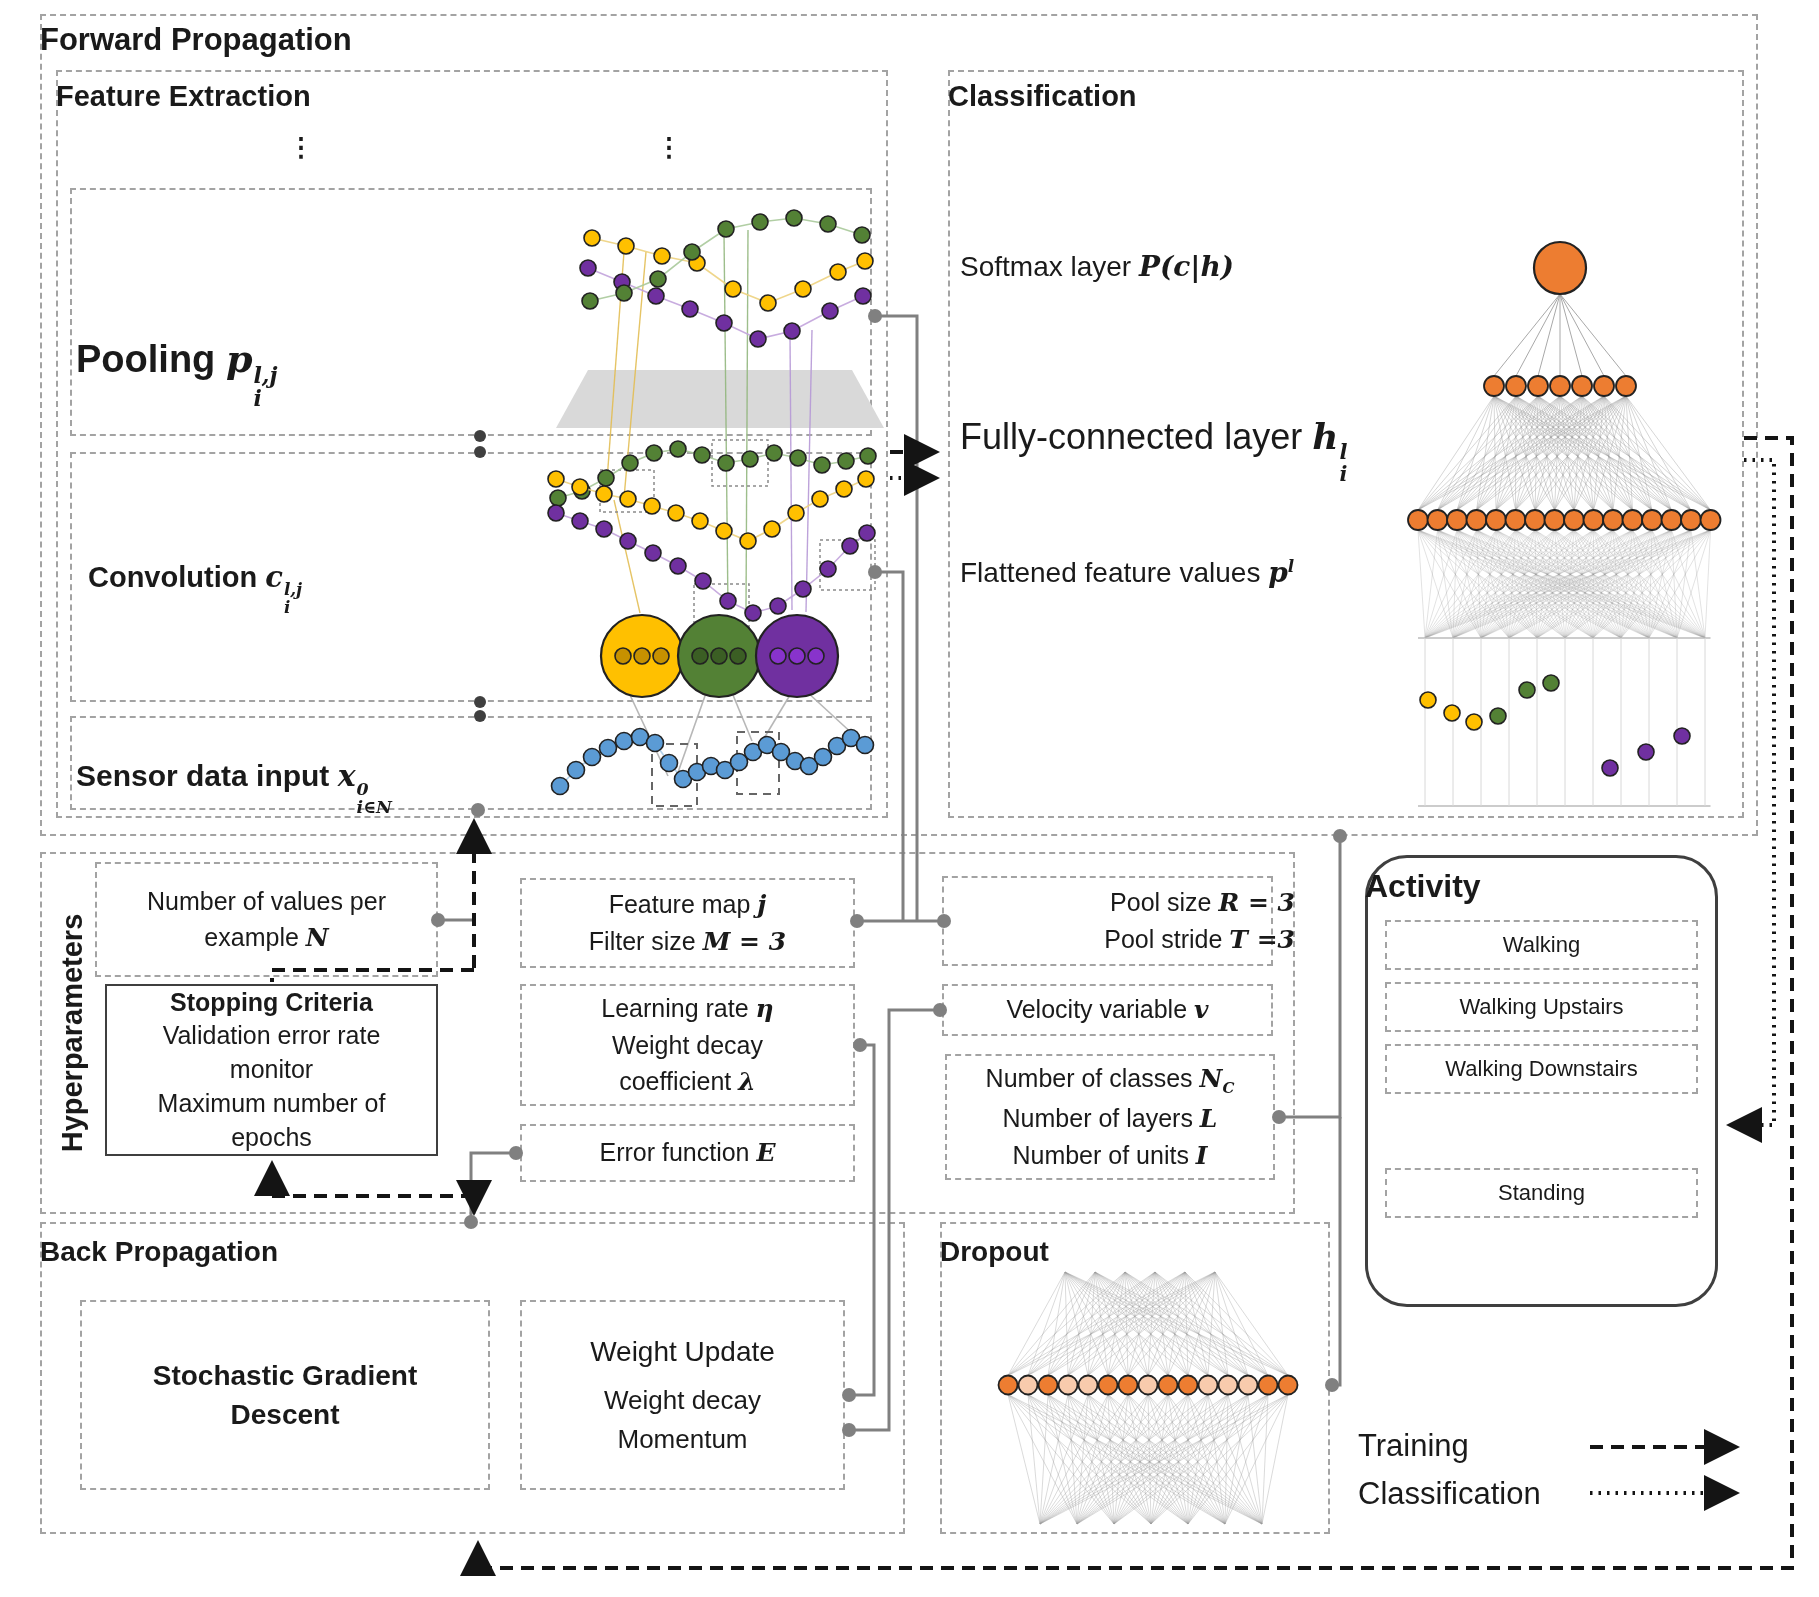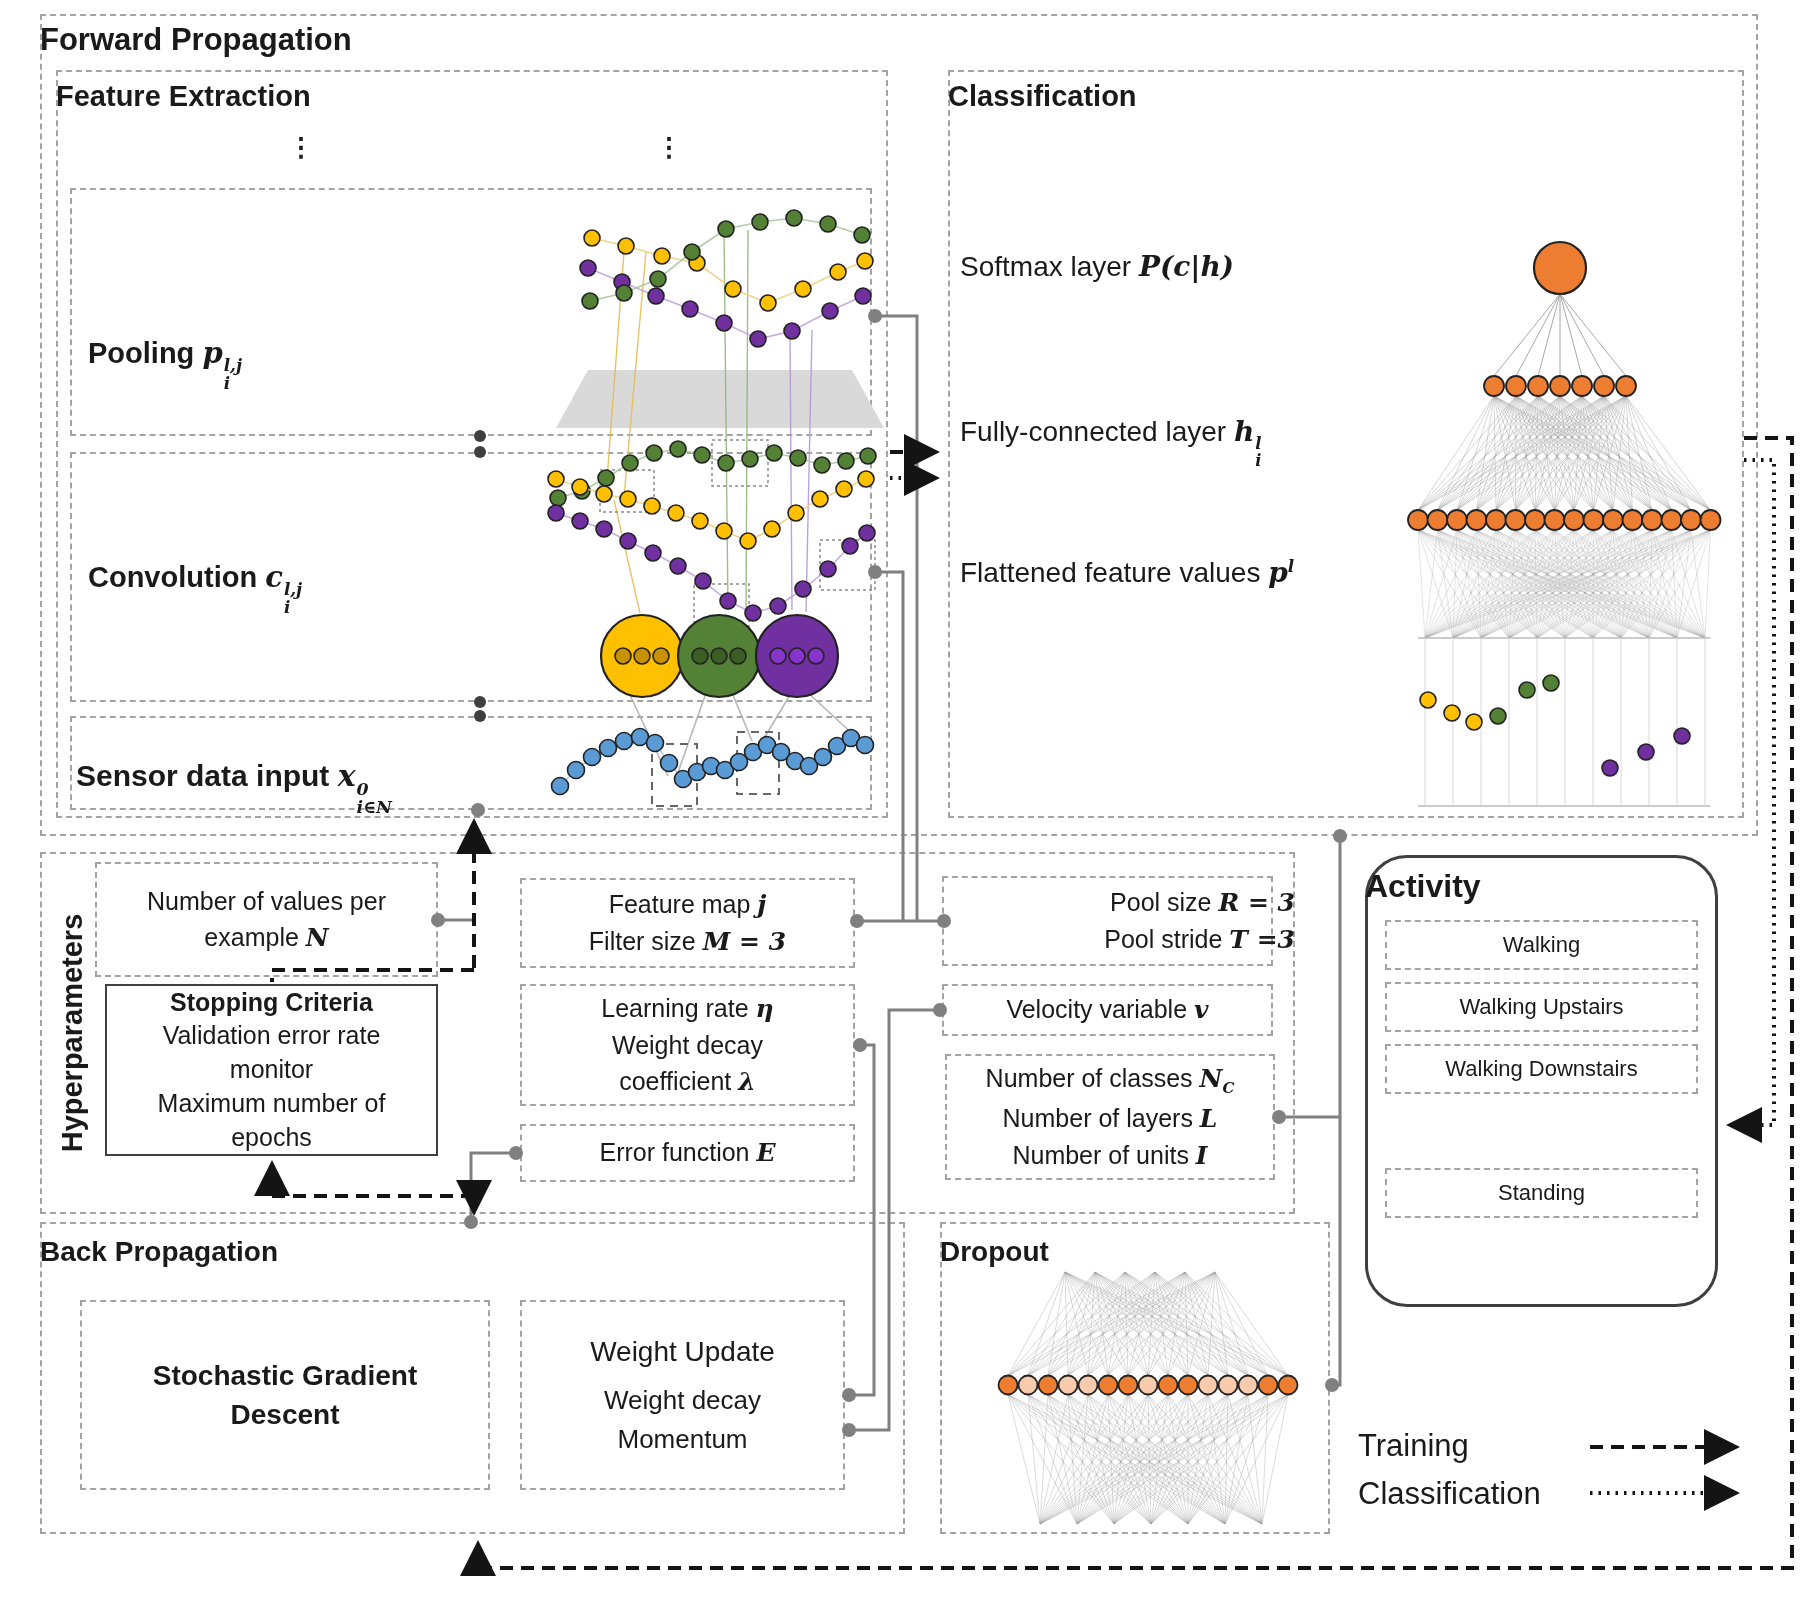--- a/index.html
+++ b/index.html
@@ -54,7 +54,7 @@
   <div class="lbl dots3" style="left:288px;top:132px;">⋮</div>
   <div class="lbl dots3" style="left:656px;top:132px;">⋮</div>
 
-  <div class="lbl big" style="left:88px;top:336px;font-size:29px;">
+  <div class="lbl big" style="left:76px;top:336px;font-size:38px;">
     <span>Pooling</span>
     <span class="m">p</span><span class="ss">
         <span>l,j</span>

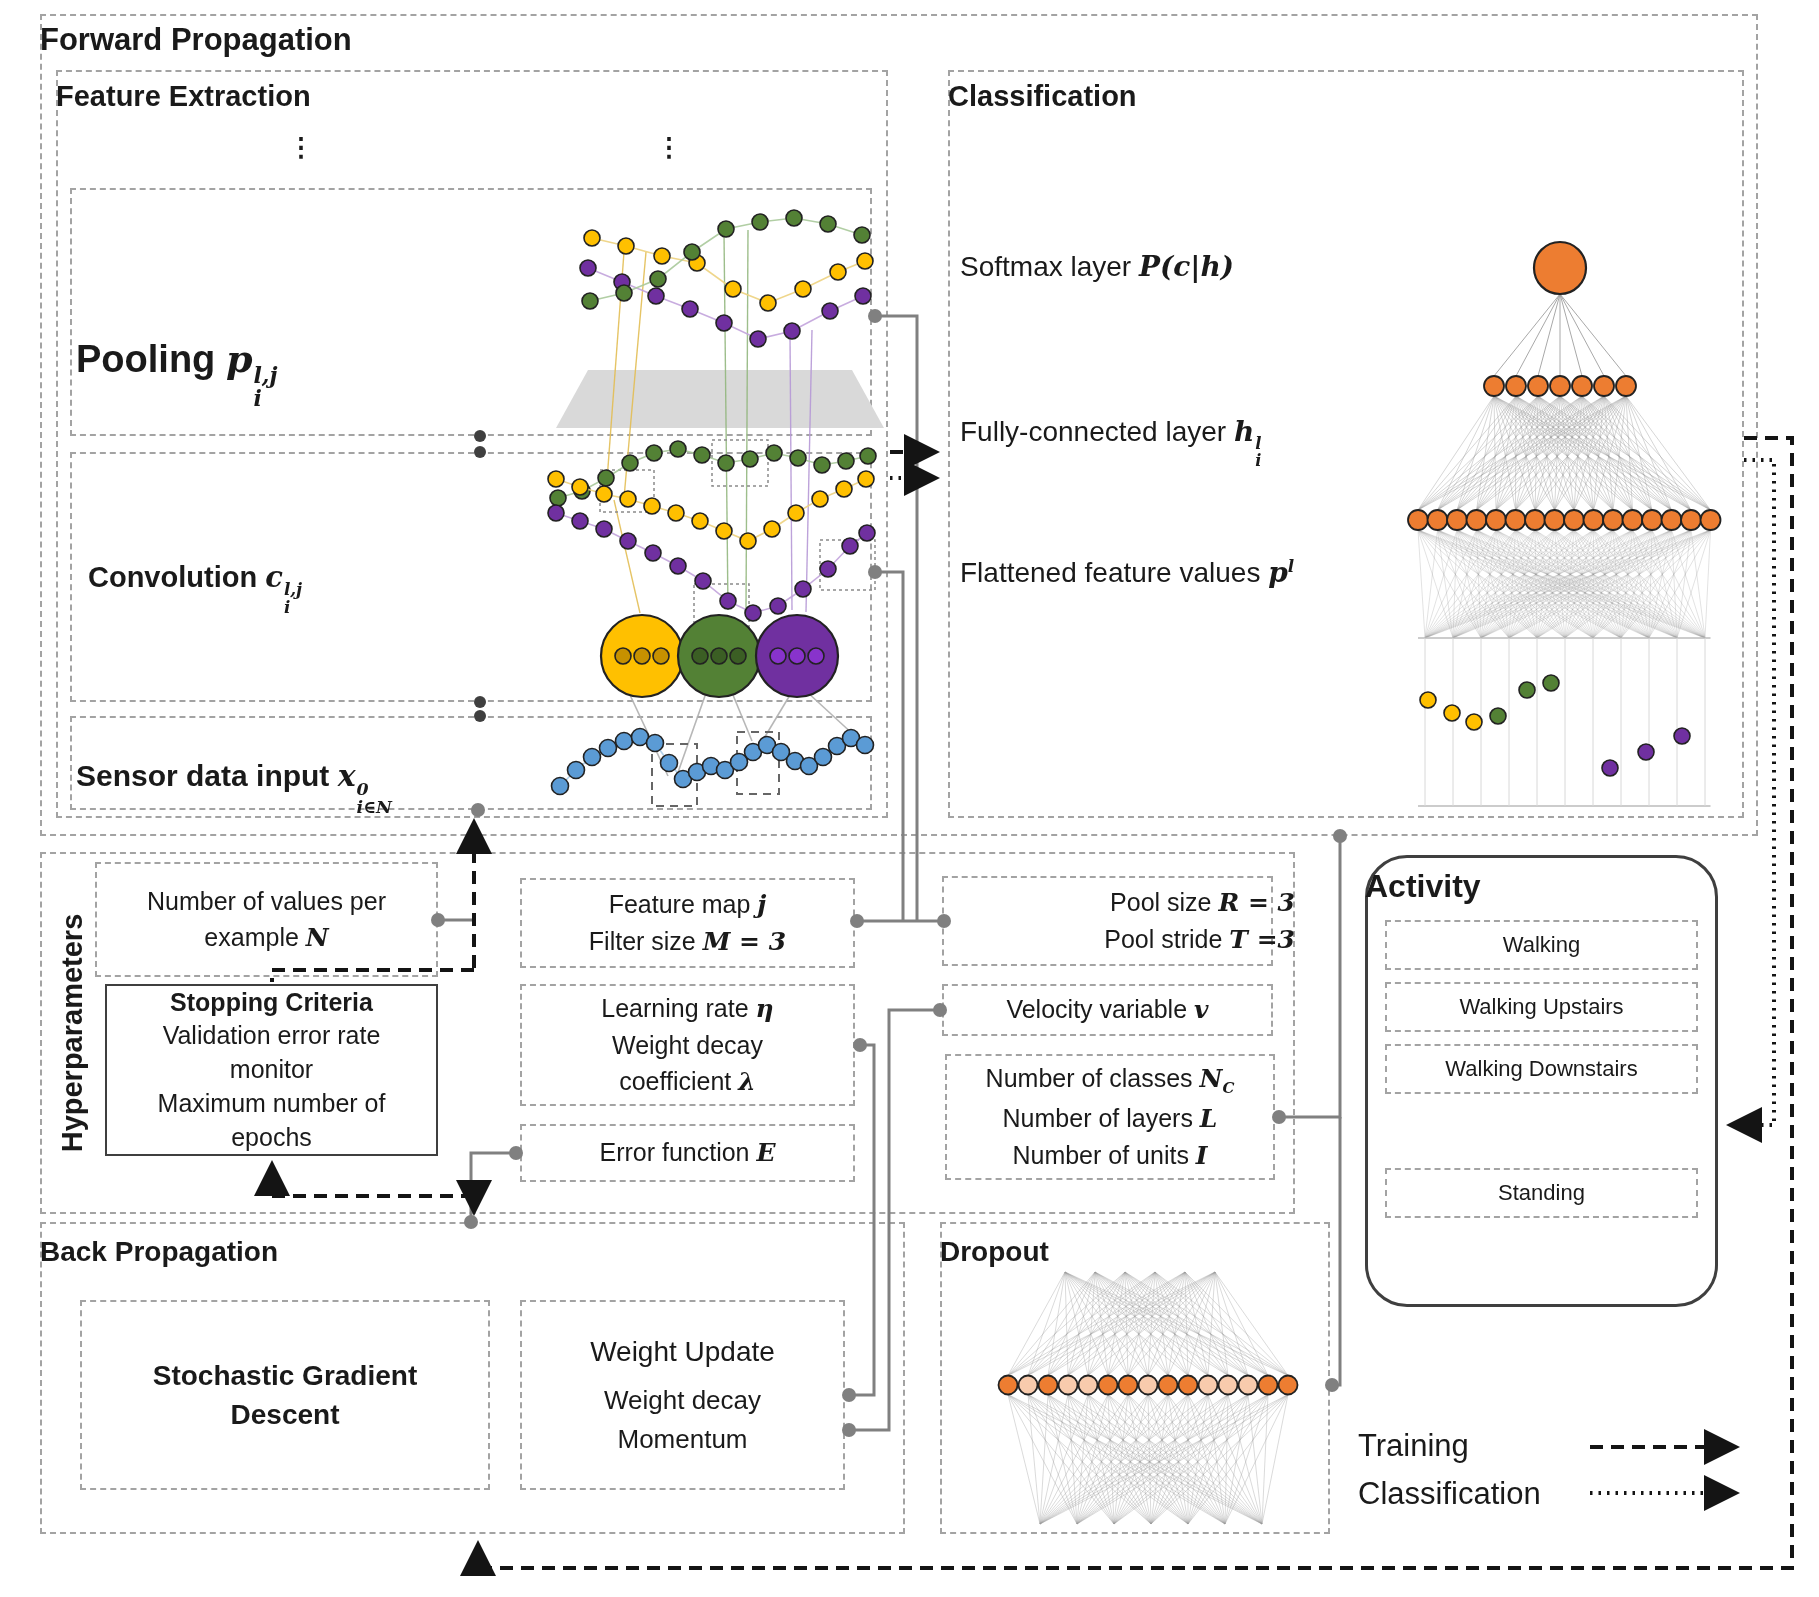--- a/index.html
+++ b/index.html
@@ -79,7 +79,7 @@
   <div class="lbl" style="left:960px;top:250px;font-size:28px;">
     <span>Softmax layer</span> <span class="m">P(c|h)</span>
   </div>
-  <div class="lbl" style="left:960px;top:415px;font-size:28px;">
+  <div class="lbl" style="left:960px;top:415px;font-size:36px;">
     <span>Fully-connected layer</span> <span class="m">h</span><span class="ss">
         <span>l</span>
         <span>i</span>

